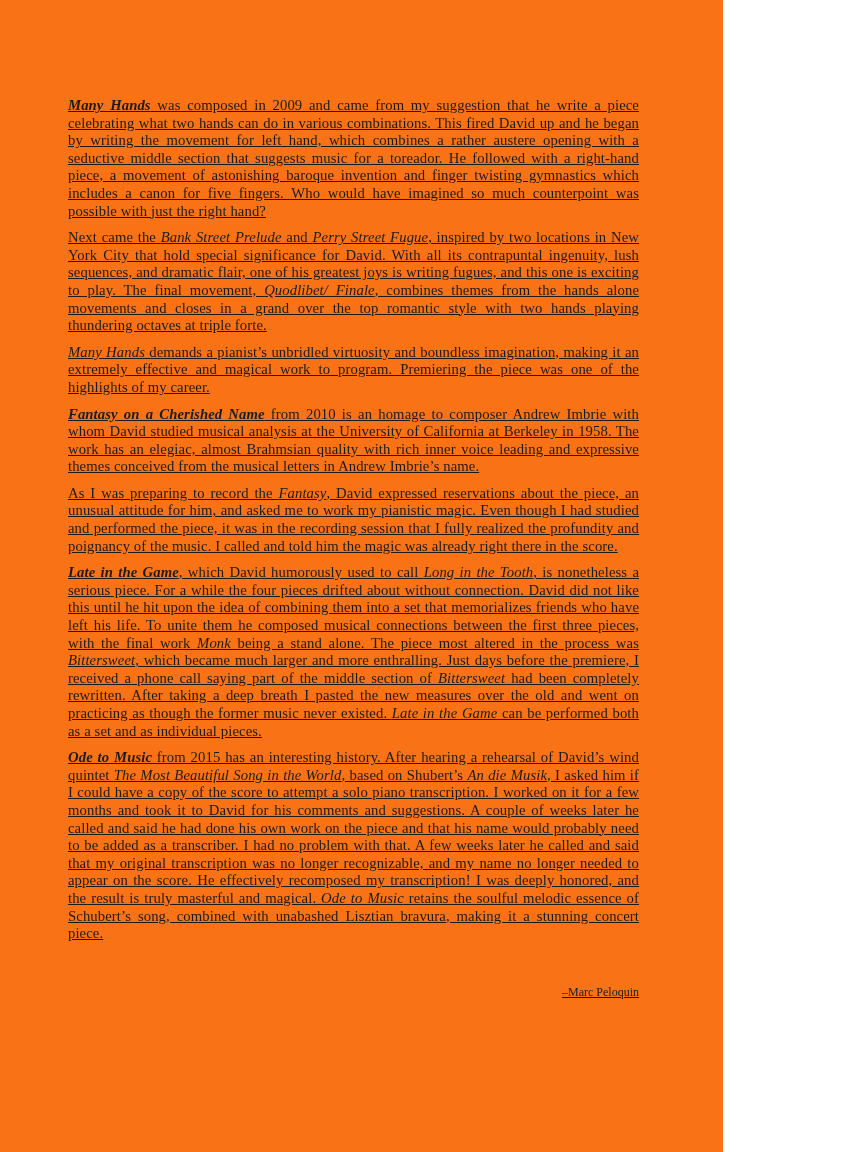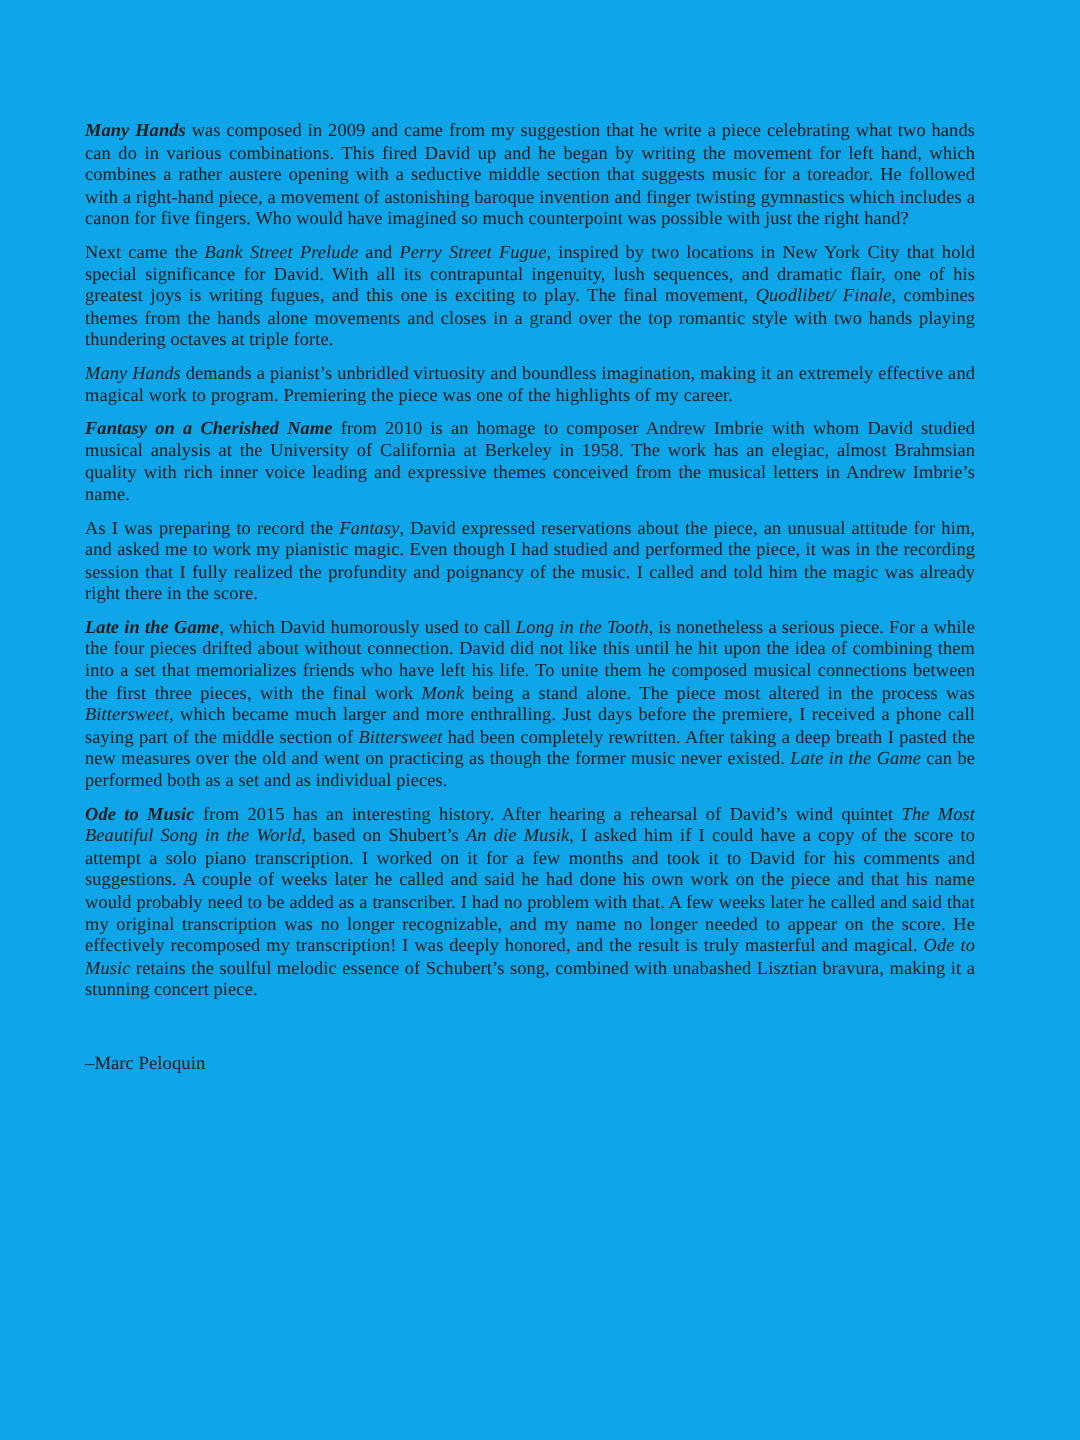--- a/index.html
+++ b/index.html
@@ -16,10 +16,11 @@
   }
   .page {
     box-sizing: border-box;
-    width: 864px;
+    width: 723px;
     height: 1152px;
     padding: 97px 84px 0 68px;
-    background: #0ea5e9;
+    background: #f97316;
+    text-decoration: underline;
   }
   .para {
     margin: 0 0 9px 0;

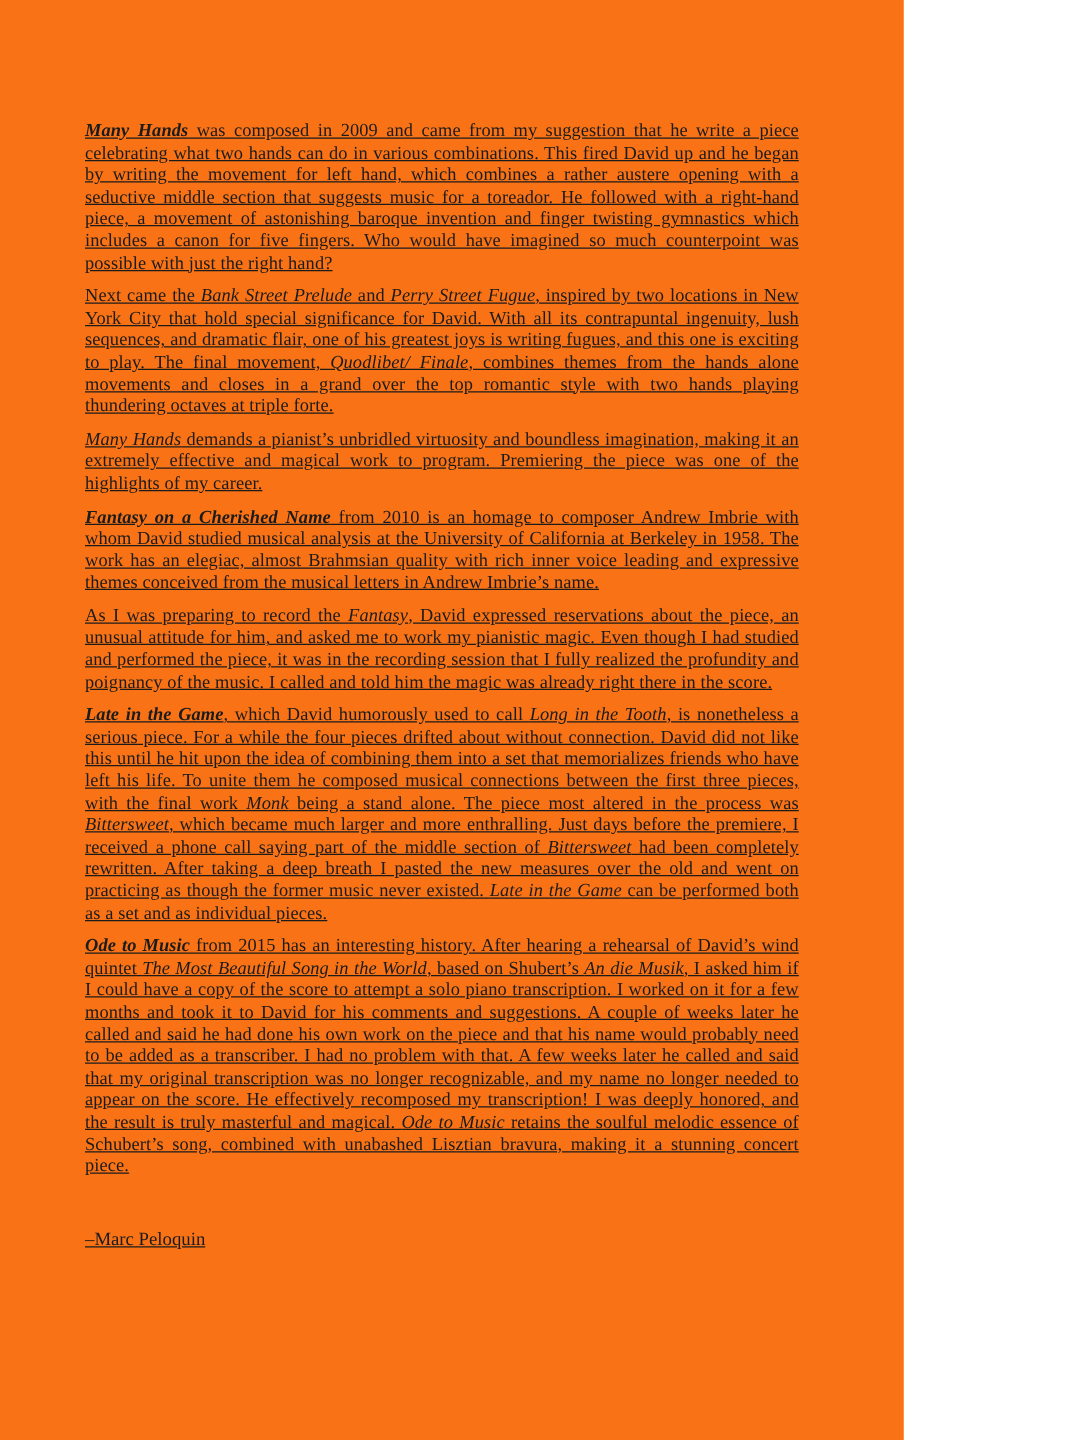--- a/index.html
+++ b/index.html
@@ -34,9 +34,9 @@
   .seg-bold-italic { font-style: italic; font-weight: bold; }
   .signature {
     margin: 41px 0 0 0;
-    font-size: 15px;
+    font-size: 12px;
     line-height: 17.6px;
-    text-align: left;
+    text-align: right;
   }
 </style>
 </head>

